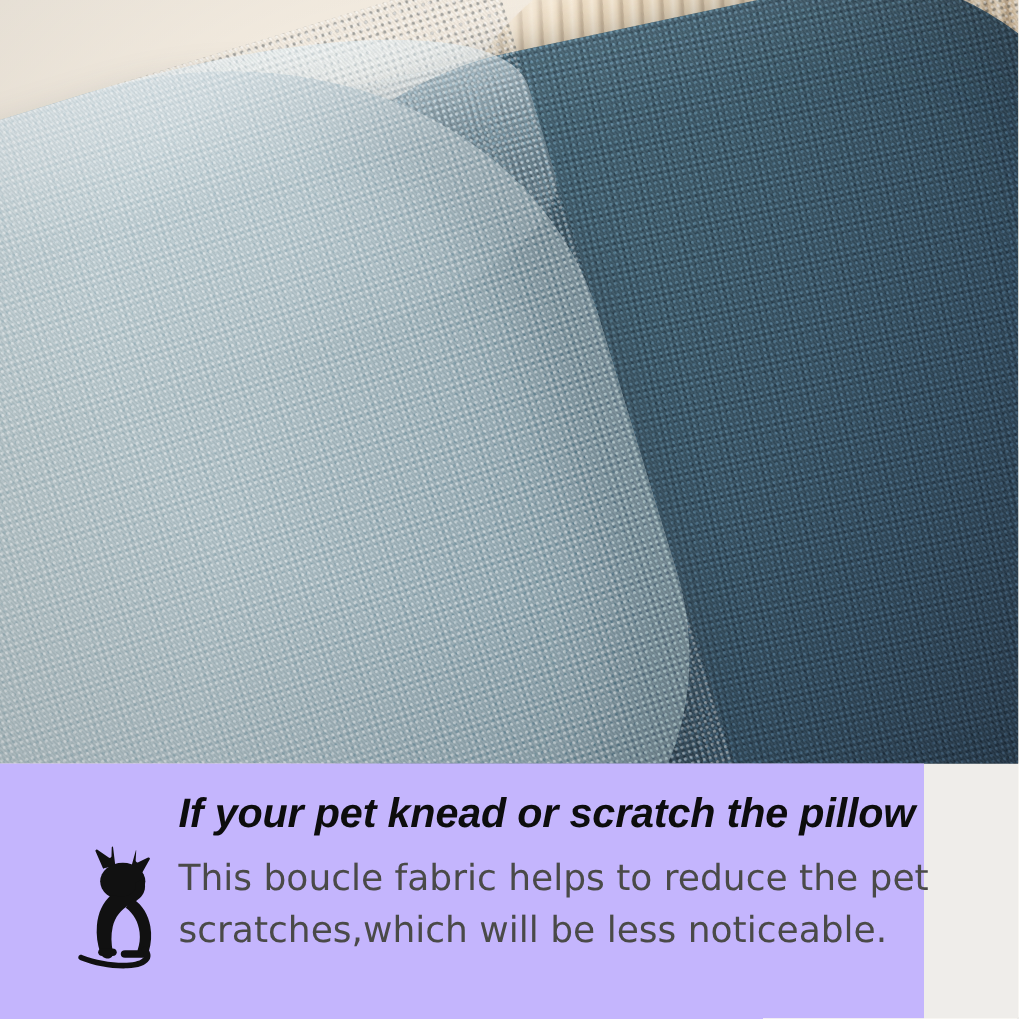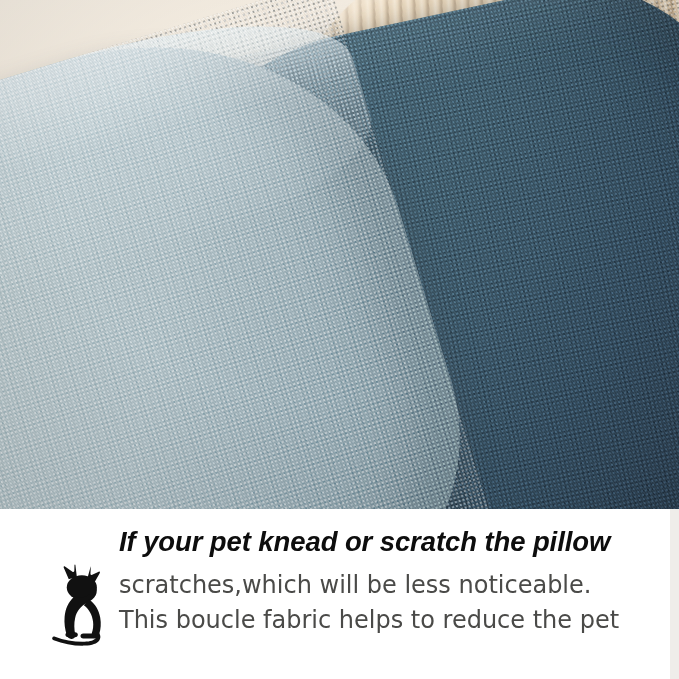--- a/index.html
+++ b/index.html
@@ -194,9 +194,9 @@
     position: absolute;
     left: 0;
     top: 509px;
-    width: 670px;
+    width: 616px;
     height: 170px;
-    background: #ffffff;
+    background: #c4b5fd;
   }
 
   .panel-inner {

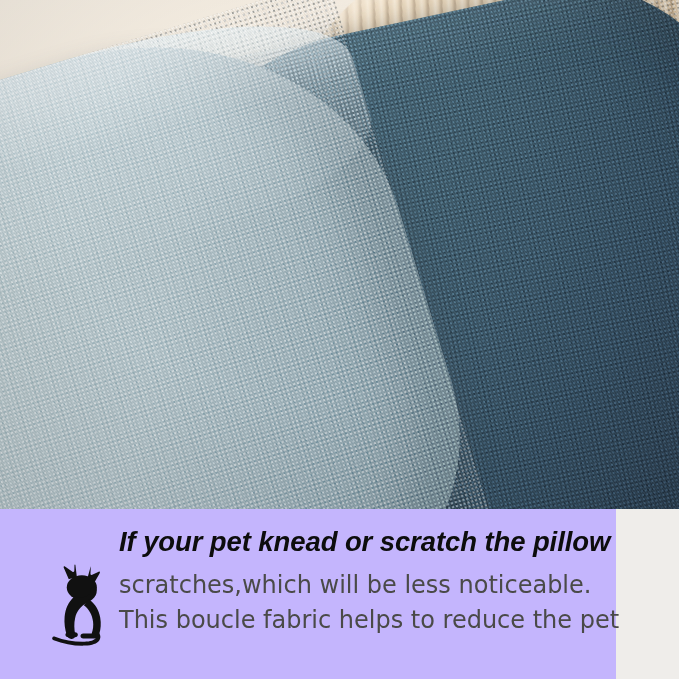--- a/index.html
+++ b/index.html
@@ -320,8 +320,8 @@
       <div class="copy">
         <h2 class="headline">If your pet knead or scratch the pillow</h2>
         <p class="body-copy">
+          <span class="body-line">This boucle fabric helps to reduce the pet</span>
           <span class="body-line">scratches,which will be less noticeable.</span>
-          <span class="body-line">This boucle fabric helps to reduce the pet</span>
         </p>
       </div>
 

